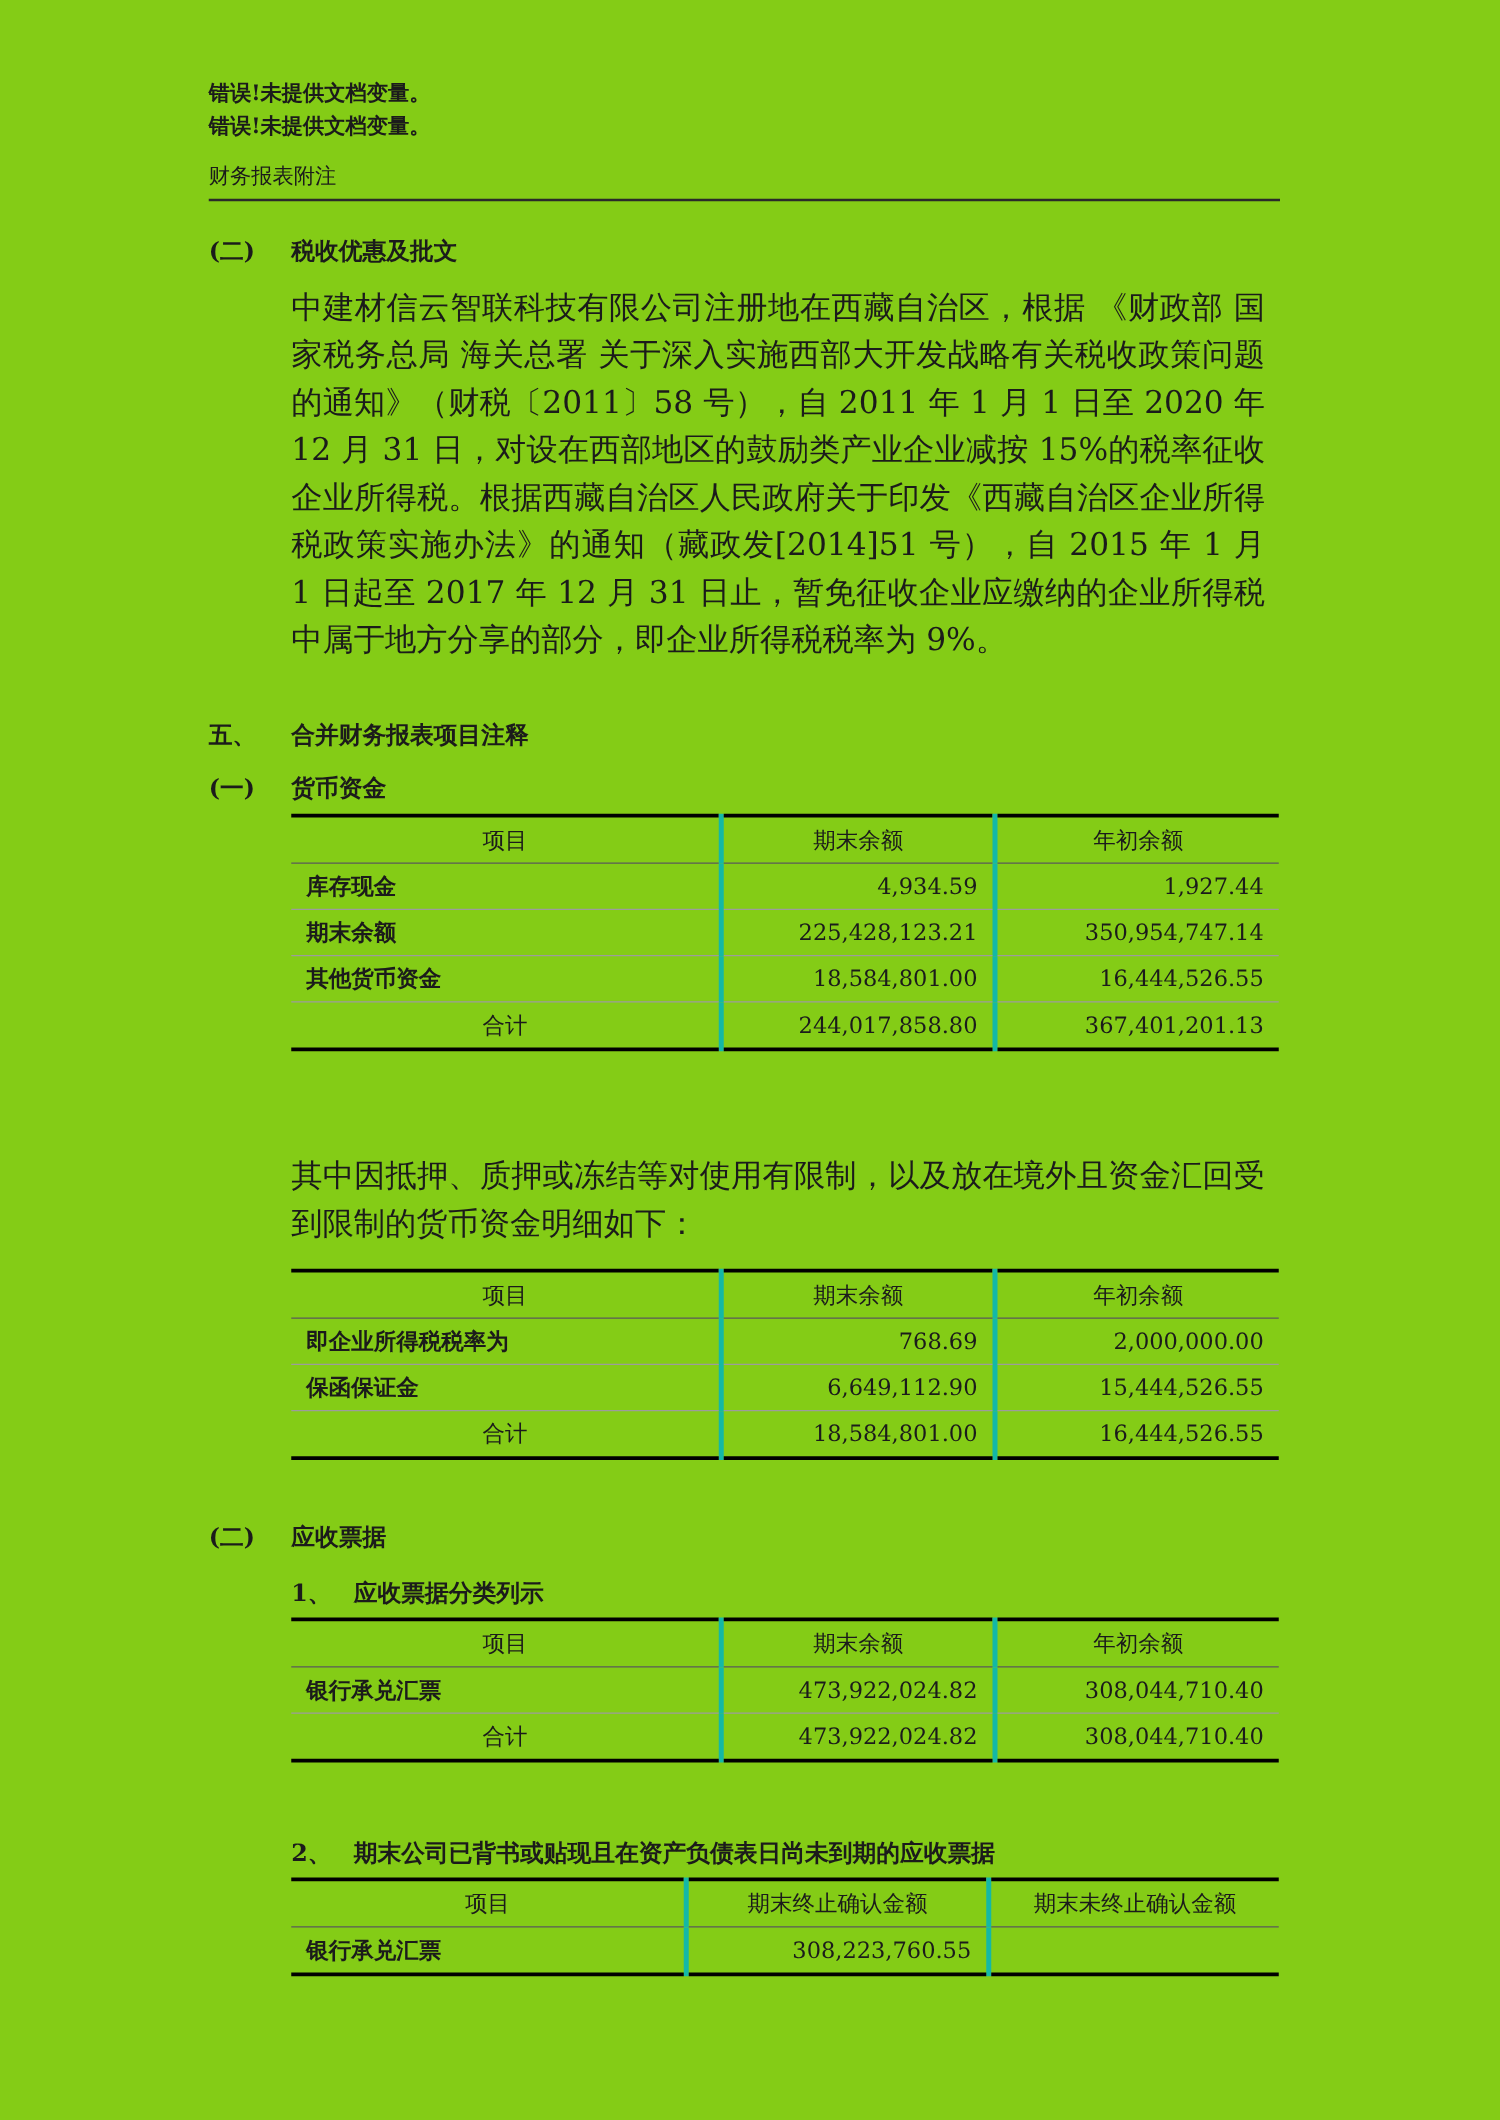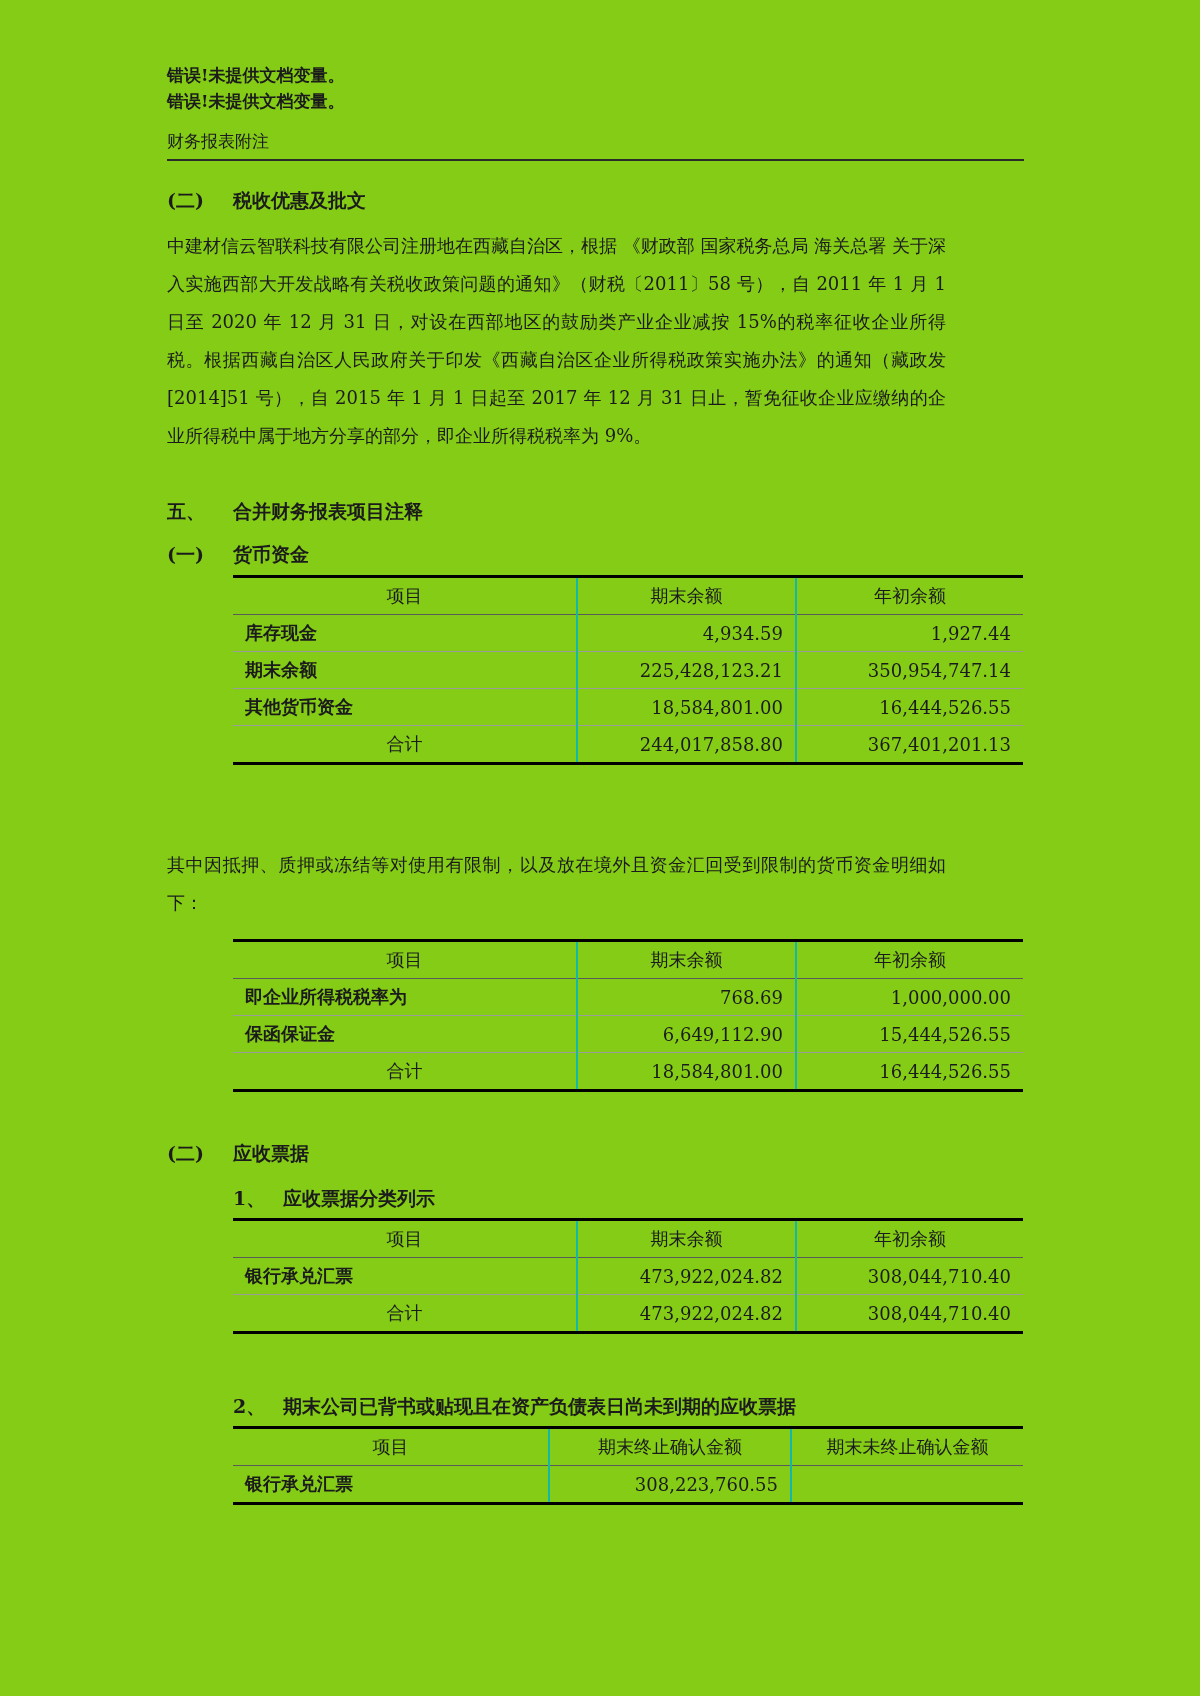--- a/index.html
+++ b/index.html
@@ -35,8 +35,8 @@
 
   
   .para {
-    width:779px;
-    font-size:18px; line-height:38px;
+    margin-left:66px; width:779px;
+    font-size:25px; line-height:38px;
     text-align:justify; text-justify:inter-ideograph;
   }
   .para-tax  { margin-top:13px; }

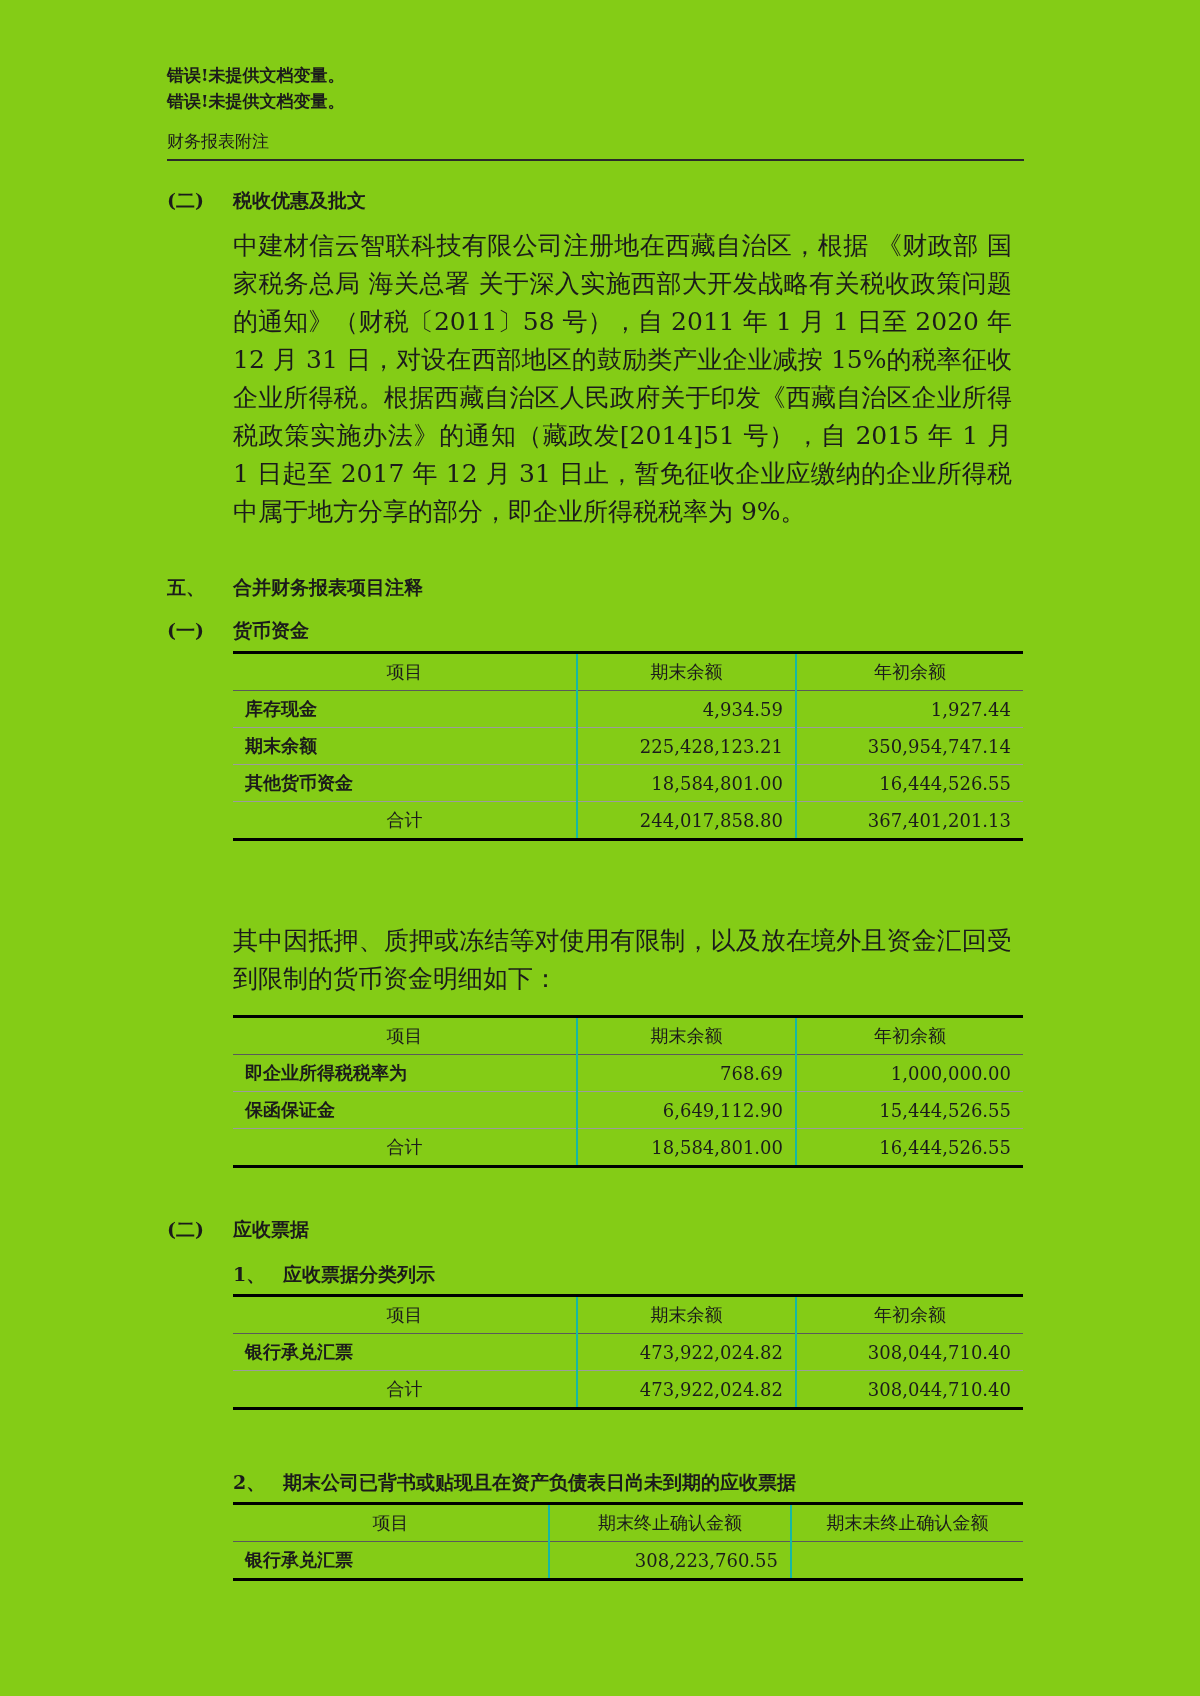--- a/index.html
+++ b/index.html
@@ -58,7 +58,7 @@
     border-bottom:1px solid #9c9c9c;
     overflow:hidden; white-space:nowrap;
   }
-  table.tbl td.v { border-right:2px solid #14b8a6; }
+  table.tbl td.v { border-right:4px solid #14b8a6; }
   table.tbl tr.hdr td { border-bottom:1px solid #5a5a5a; }
   .c { text-align:center; }
   .l { text-align:left;font-weight:bold; }

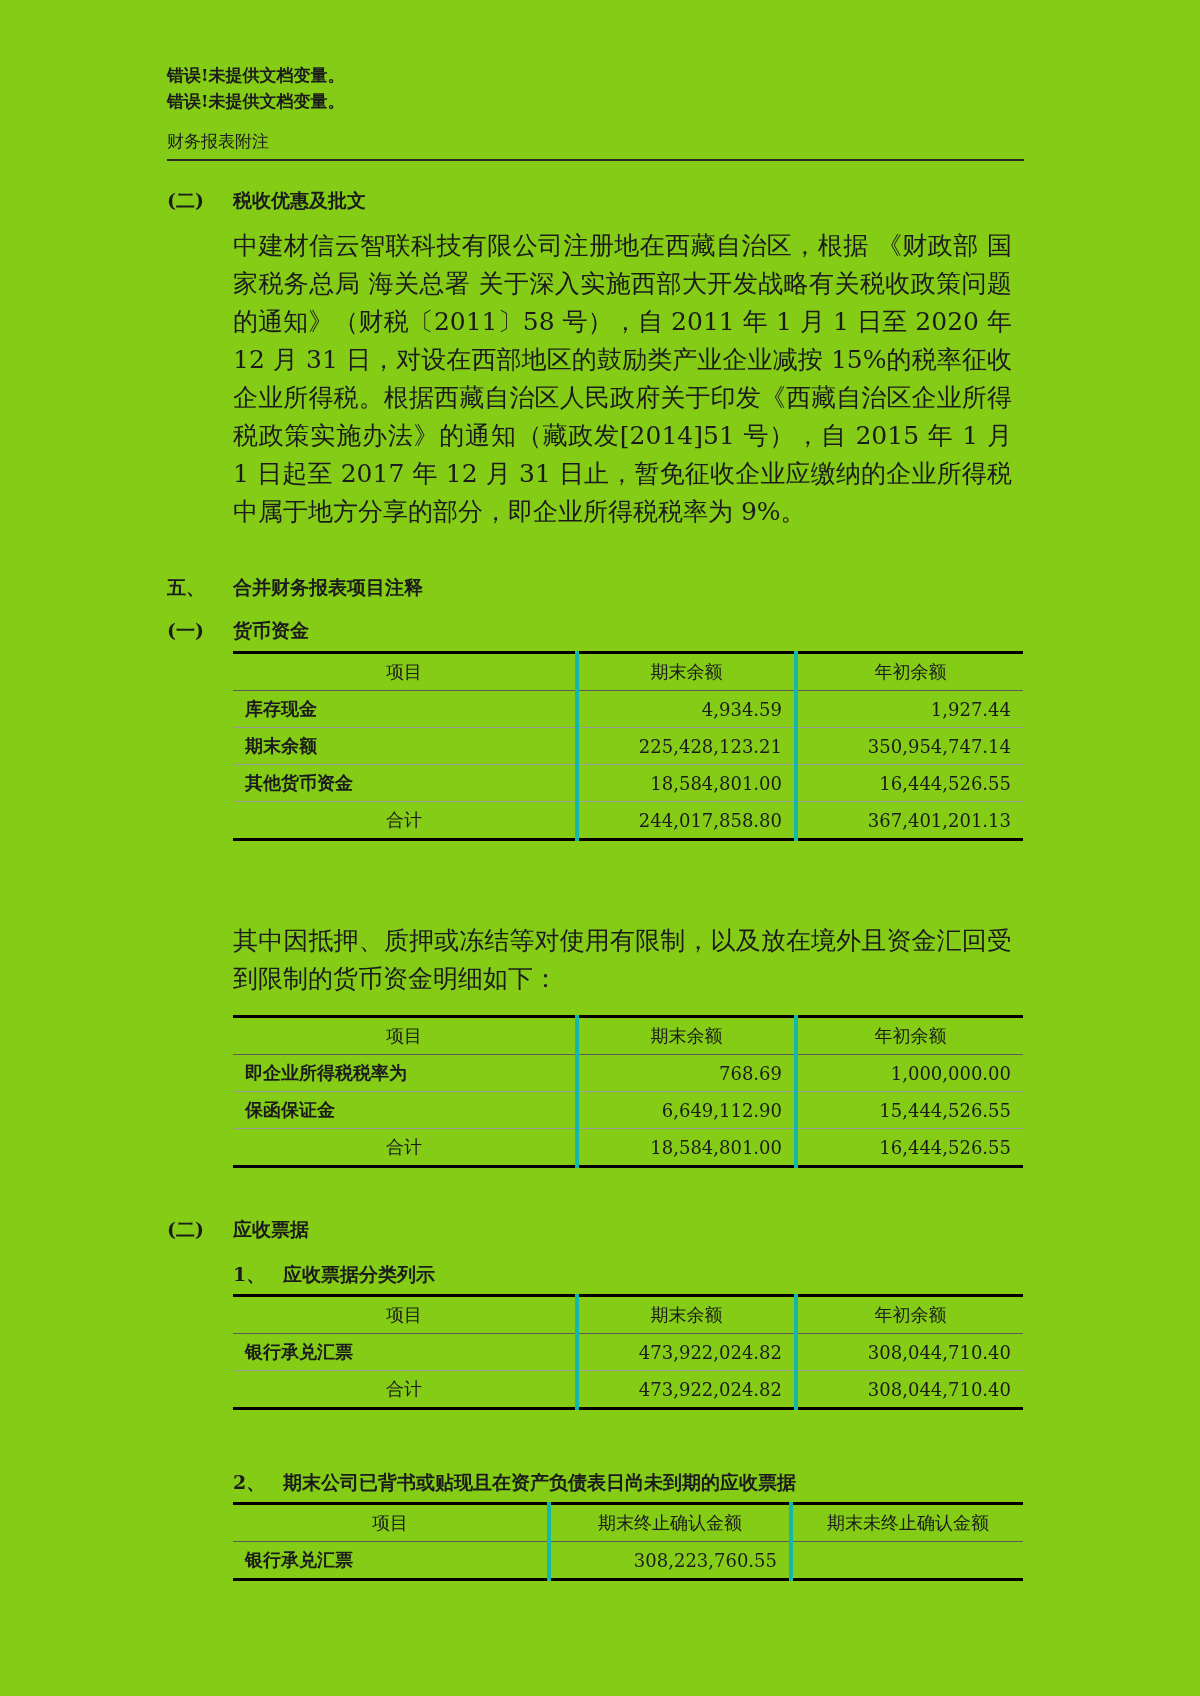--- a/index.html
+++ b/index.html
@@ -147,7 +147,7 @@
       <tr>
         <td class="l v">即企业所得税税率为</td>
         <td class="r v">768.69</td>
-        <td class="r">1,000,000.00</td>
+        <td class="r">2,000,000.00</td>
       </tr>
       <tr>
         <td class="l v">保函保证金</td>

